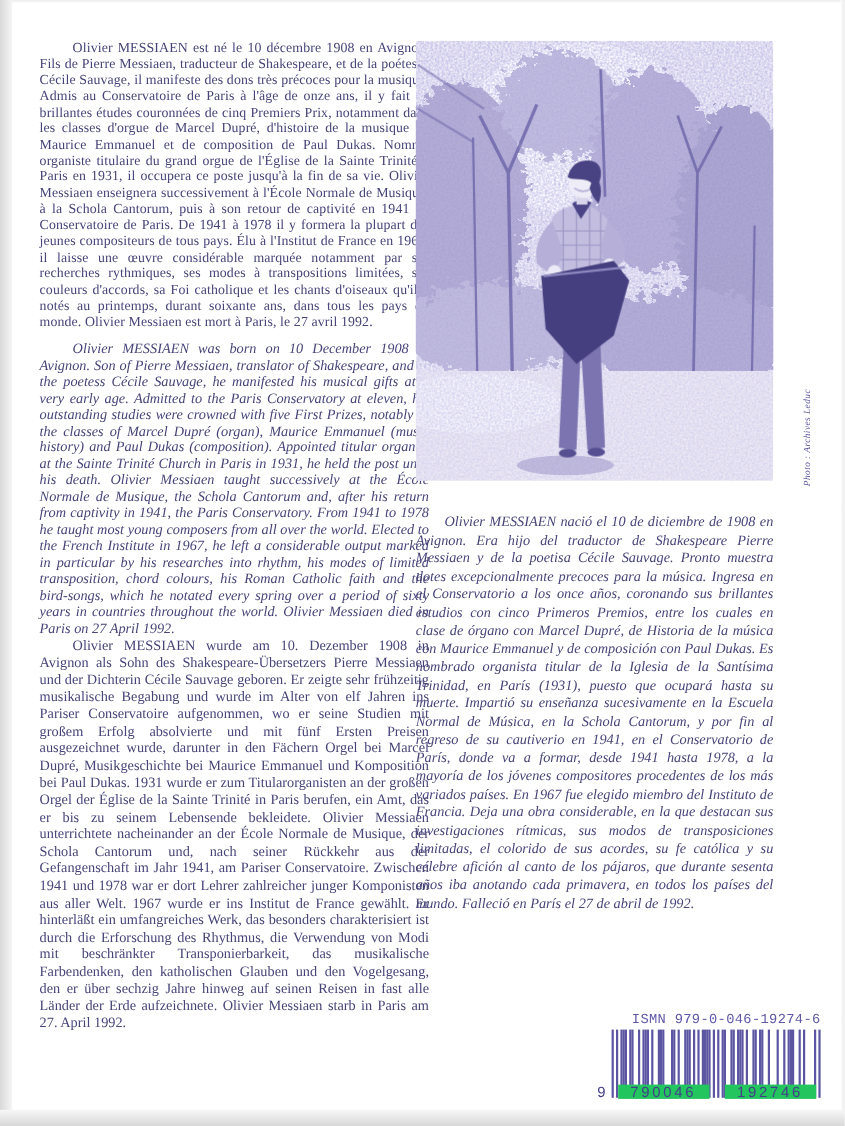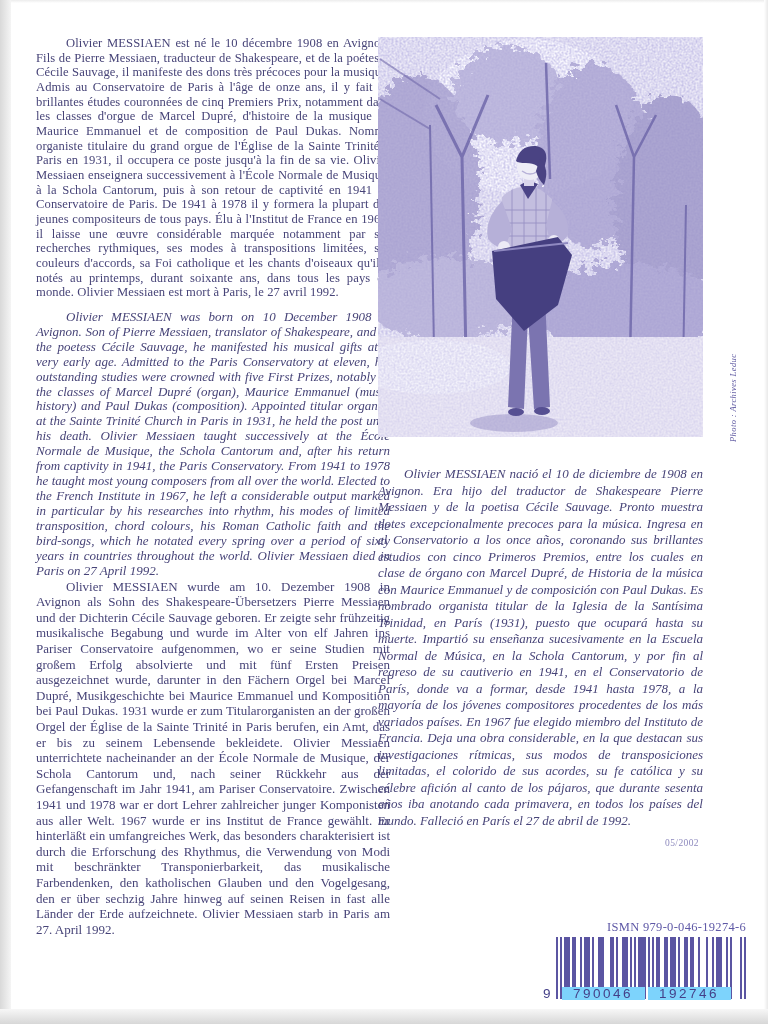--- a/index.html
+++ b/index.html
@@ -138,7 +138,6 @@
     </div>
 
     <p class="para p-es" lang="es">Olivier MESSIAEN nació el 10 de diciembre de 1908 en Avignon. Era hijo del traductor de Shakespeare Pierre Messiaen y de la poetisa Cécile Sauvage. Pronto muestra dotes excepcionalmente precoces para la música. Ingresa en el Conservatorio a los once años, coronando sus brillantes estudios con cinco Primeros Premios, entre los cuales en clase de órgano con Marcel Dupré, de Historia de la música con Maurice Emmanuel y de composición con Paul Dukas. Es nombrado organista titular de la Iglesia de la Santísima Trinidad, en París (1931), puesto que ocupará hasta su muerte. Impartió su enseñanza sucesivamente en la Escuela Normal de Música, en la Schola Cantorum, y por fin al regreso de su cautiverio en 1941, en el Conservatorio de París, donde va a formar, desde 1941 hasta 1978, a la mayoría de los jóvenes compositores procedentes de los más variados países. En 1967 fue elegido miembro del Instituto de Francia. Deja una obra considerable, en la que destacan sus investigaciones rítmicas, sus modos de transposiciones limitadas, el colorido de sus acordes, su fe católica y su célebre afición al canto de los pájaros, que durante sesenta años iba anotando cada primavera, en todos los países del mundo. Falleció en París el 27 de abril de 1992.</p>
-    <div class="plate-date">05/2002</div>
   </div>
 
   <div class="photo-credit">Photo : Archives Leduc</div>

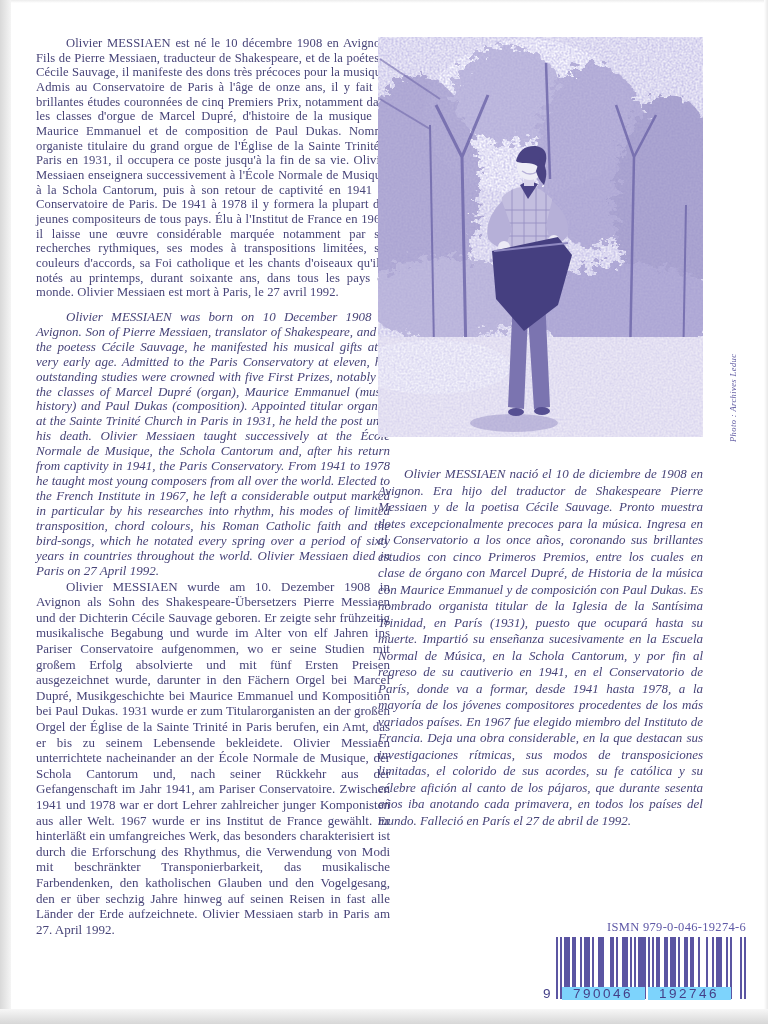--- a/index.html
+++ b/index.html
@@ -34,7 +34,7 @@
               font-size:9.5px;color:#8d89bd;letter-spacing:0.4px;}
 
   .barcode-block{position:absolute;left:546px;top:920px;width:200px;}
-  .ismn{font-family:Liberation Serif, serif;font-size:12.5px;color:#5e58a6;
+  .ismn{font-family:Liberation Mono, monospace;font-size:12.5px;color:#5e58a6;
         text-align:right;letter-spacing:0.3px;white-space:nowrap;}
   .barcode-zone{position:relative;margin-top:2px;margin-left:auto;width:190px;height:62px;}
   .bars{display:flex;width:190px;height:62px;}

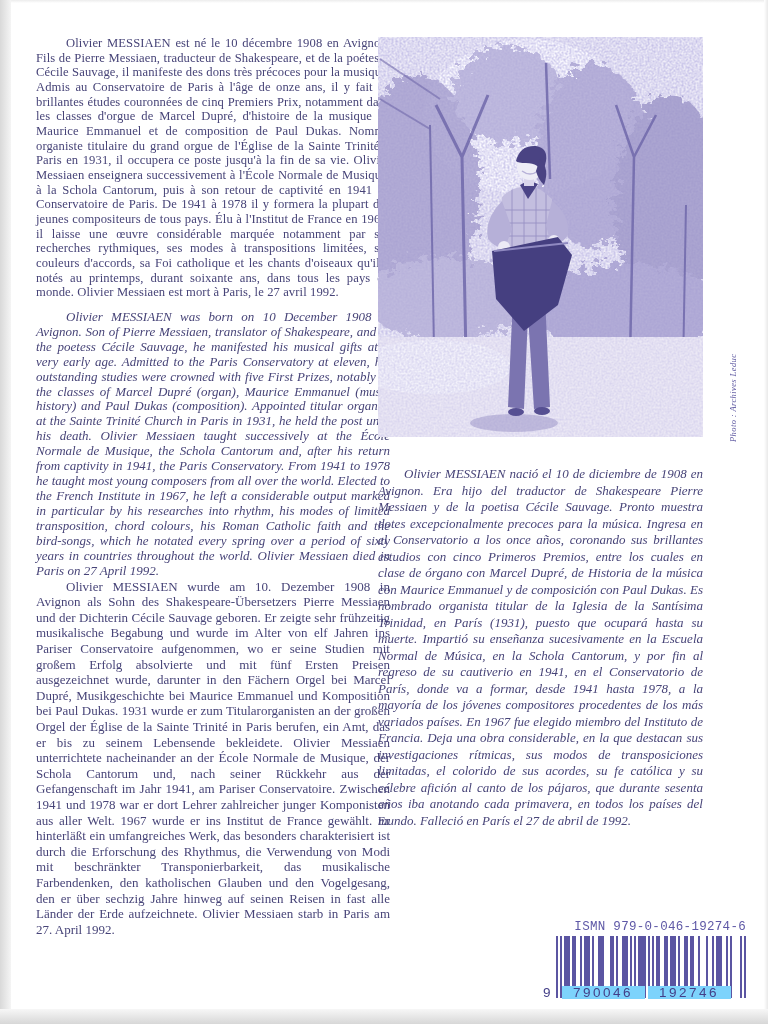--- a/index.html
+++ b/index.html
@@ -45,7 +45,7 @@
       font-family:"Liberation Sans",sans-serif;font-size:13.5px;color:#443f88;
       display:flex;align-items:flex-end;line-height:1;}
   .bc-digits .lead{background:#fff;padding-right:2px;}
-  .bc-digits .grp{background:#7dd3fc;text-align:center;letter-spacing:2.5px;padding:0 1px;}
+  .bc-digits .grp{background:#22c55e;text-align:center;letter-spacing:2.5px;padding:0 1px;}
   .bc-digits .g1{margin-left:9px;width:81px;}
   .bc-digits .g2{margin-left:3px;width:81px;}
 </style>

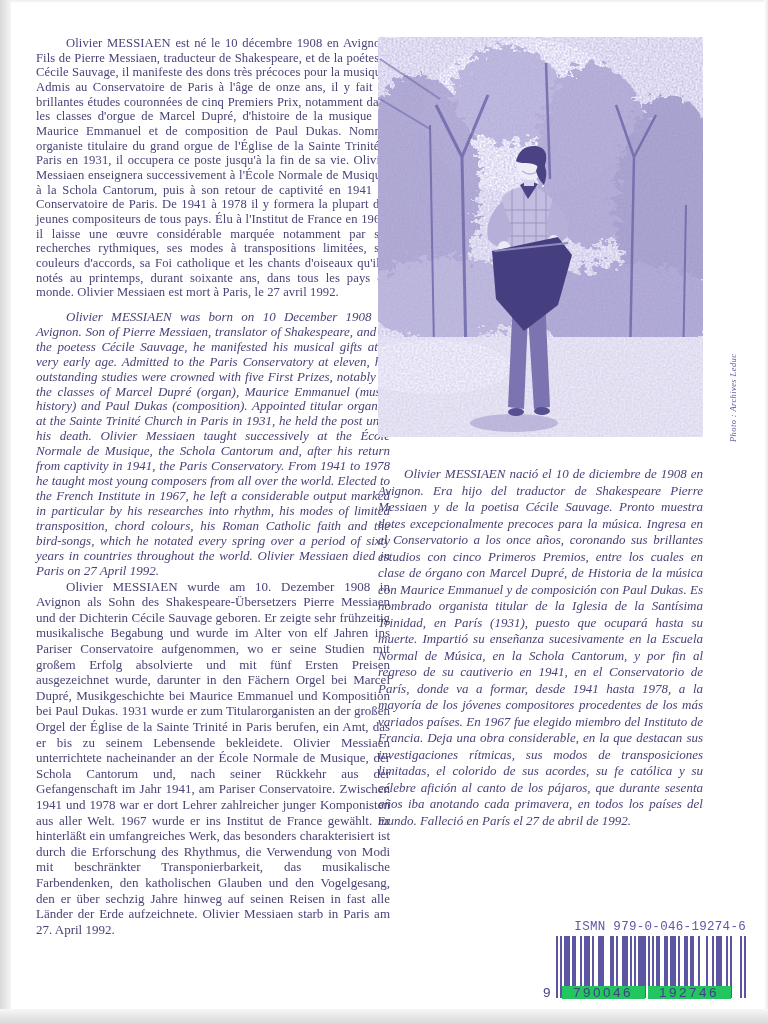--- a/index.html
+++ b/index.html
@@ -47,7 +47,7 @@
   .bc-digits .lead{background:#fff;padding-right:2px;}
   .bc-digits .grp{background:#22c55e;text-align:center;letter-spacing:2.5px;padding:0 1px;}
   .bc-digits .g1{margin-left:9px;width:81px;}
-  .bc-digits .g2{margin-left:3px;width:81px;}
+  .bc-digits .g2{margin-left:14px;width:81px;}
 </style>
 </head>
 <body>

